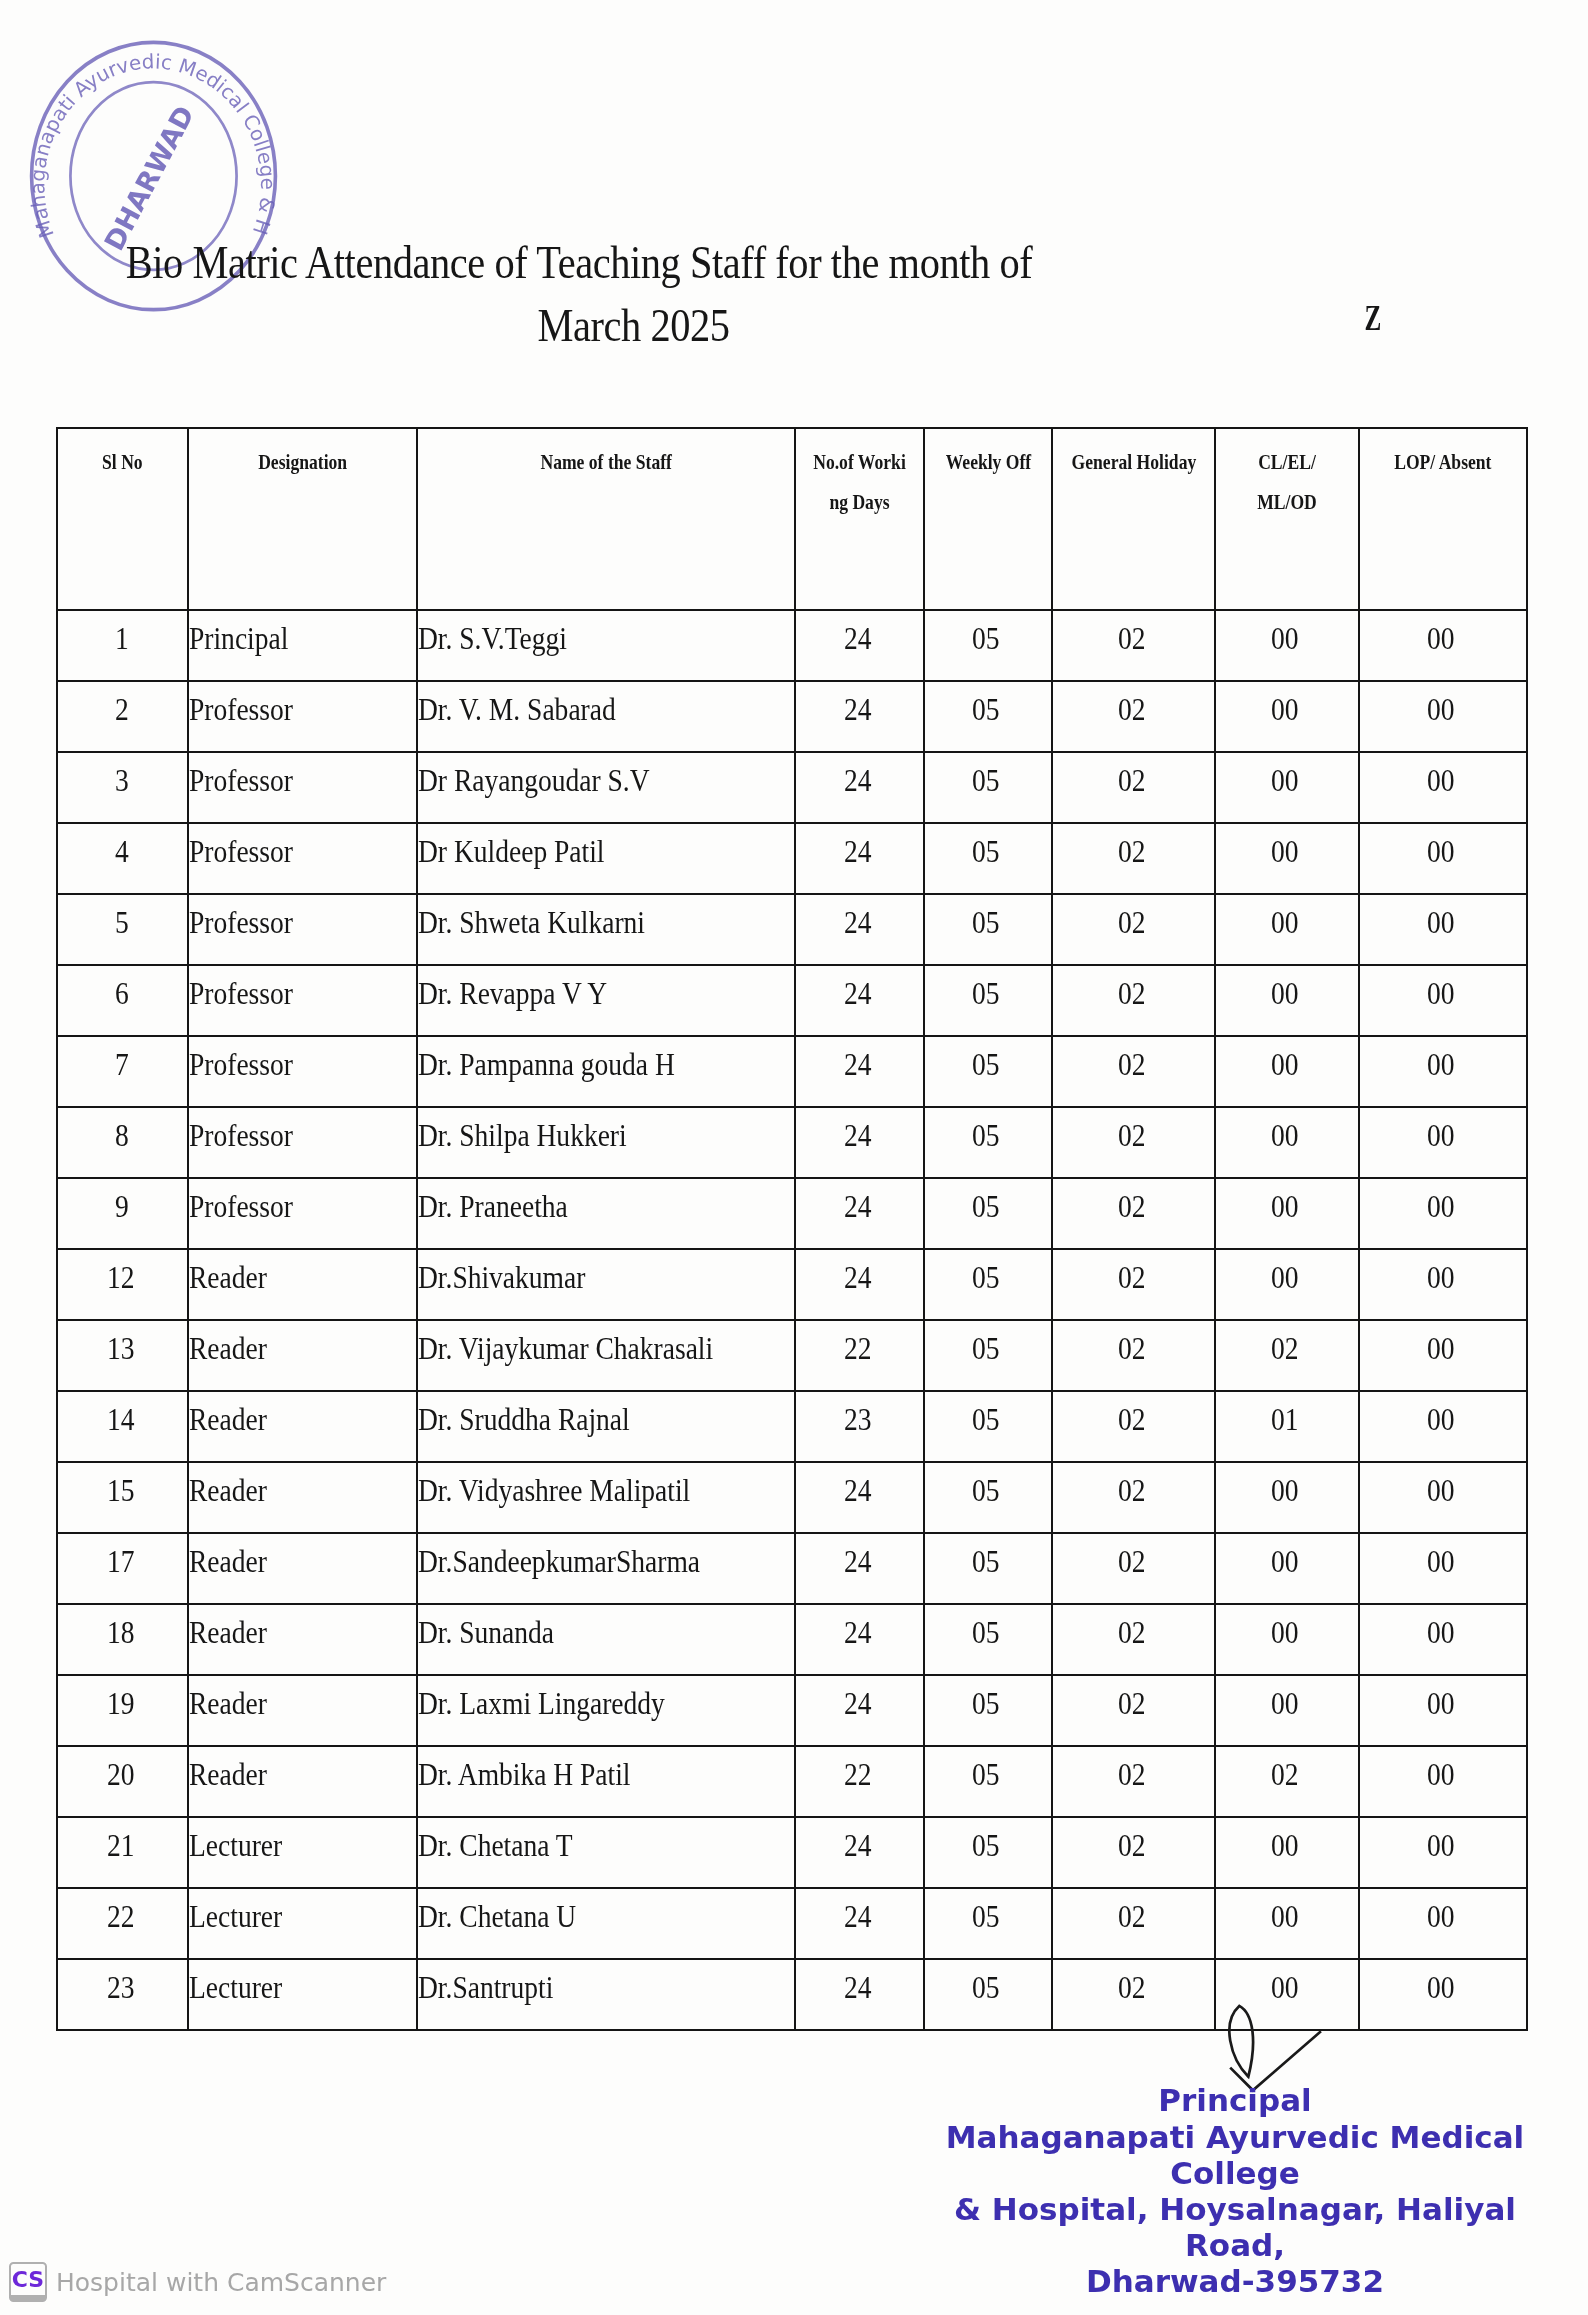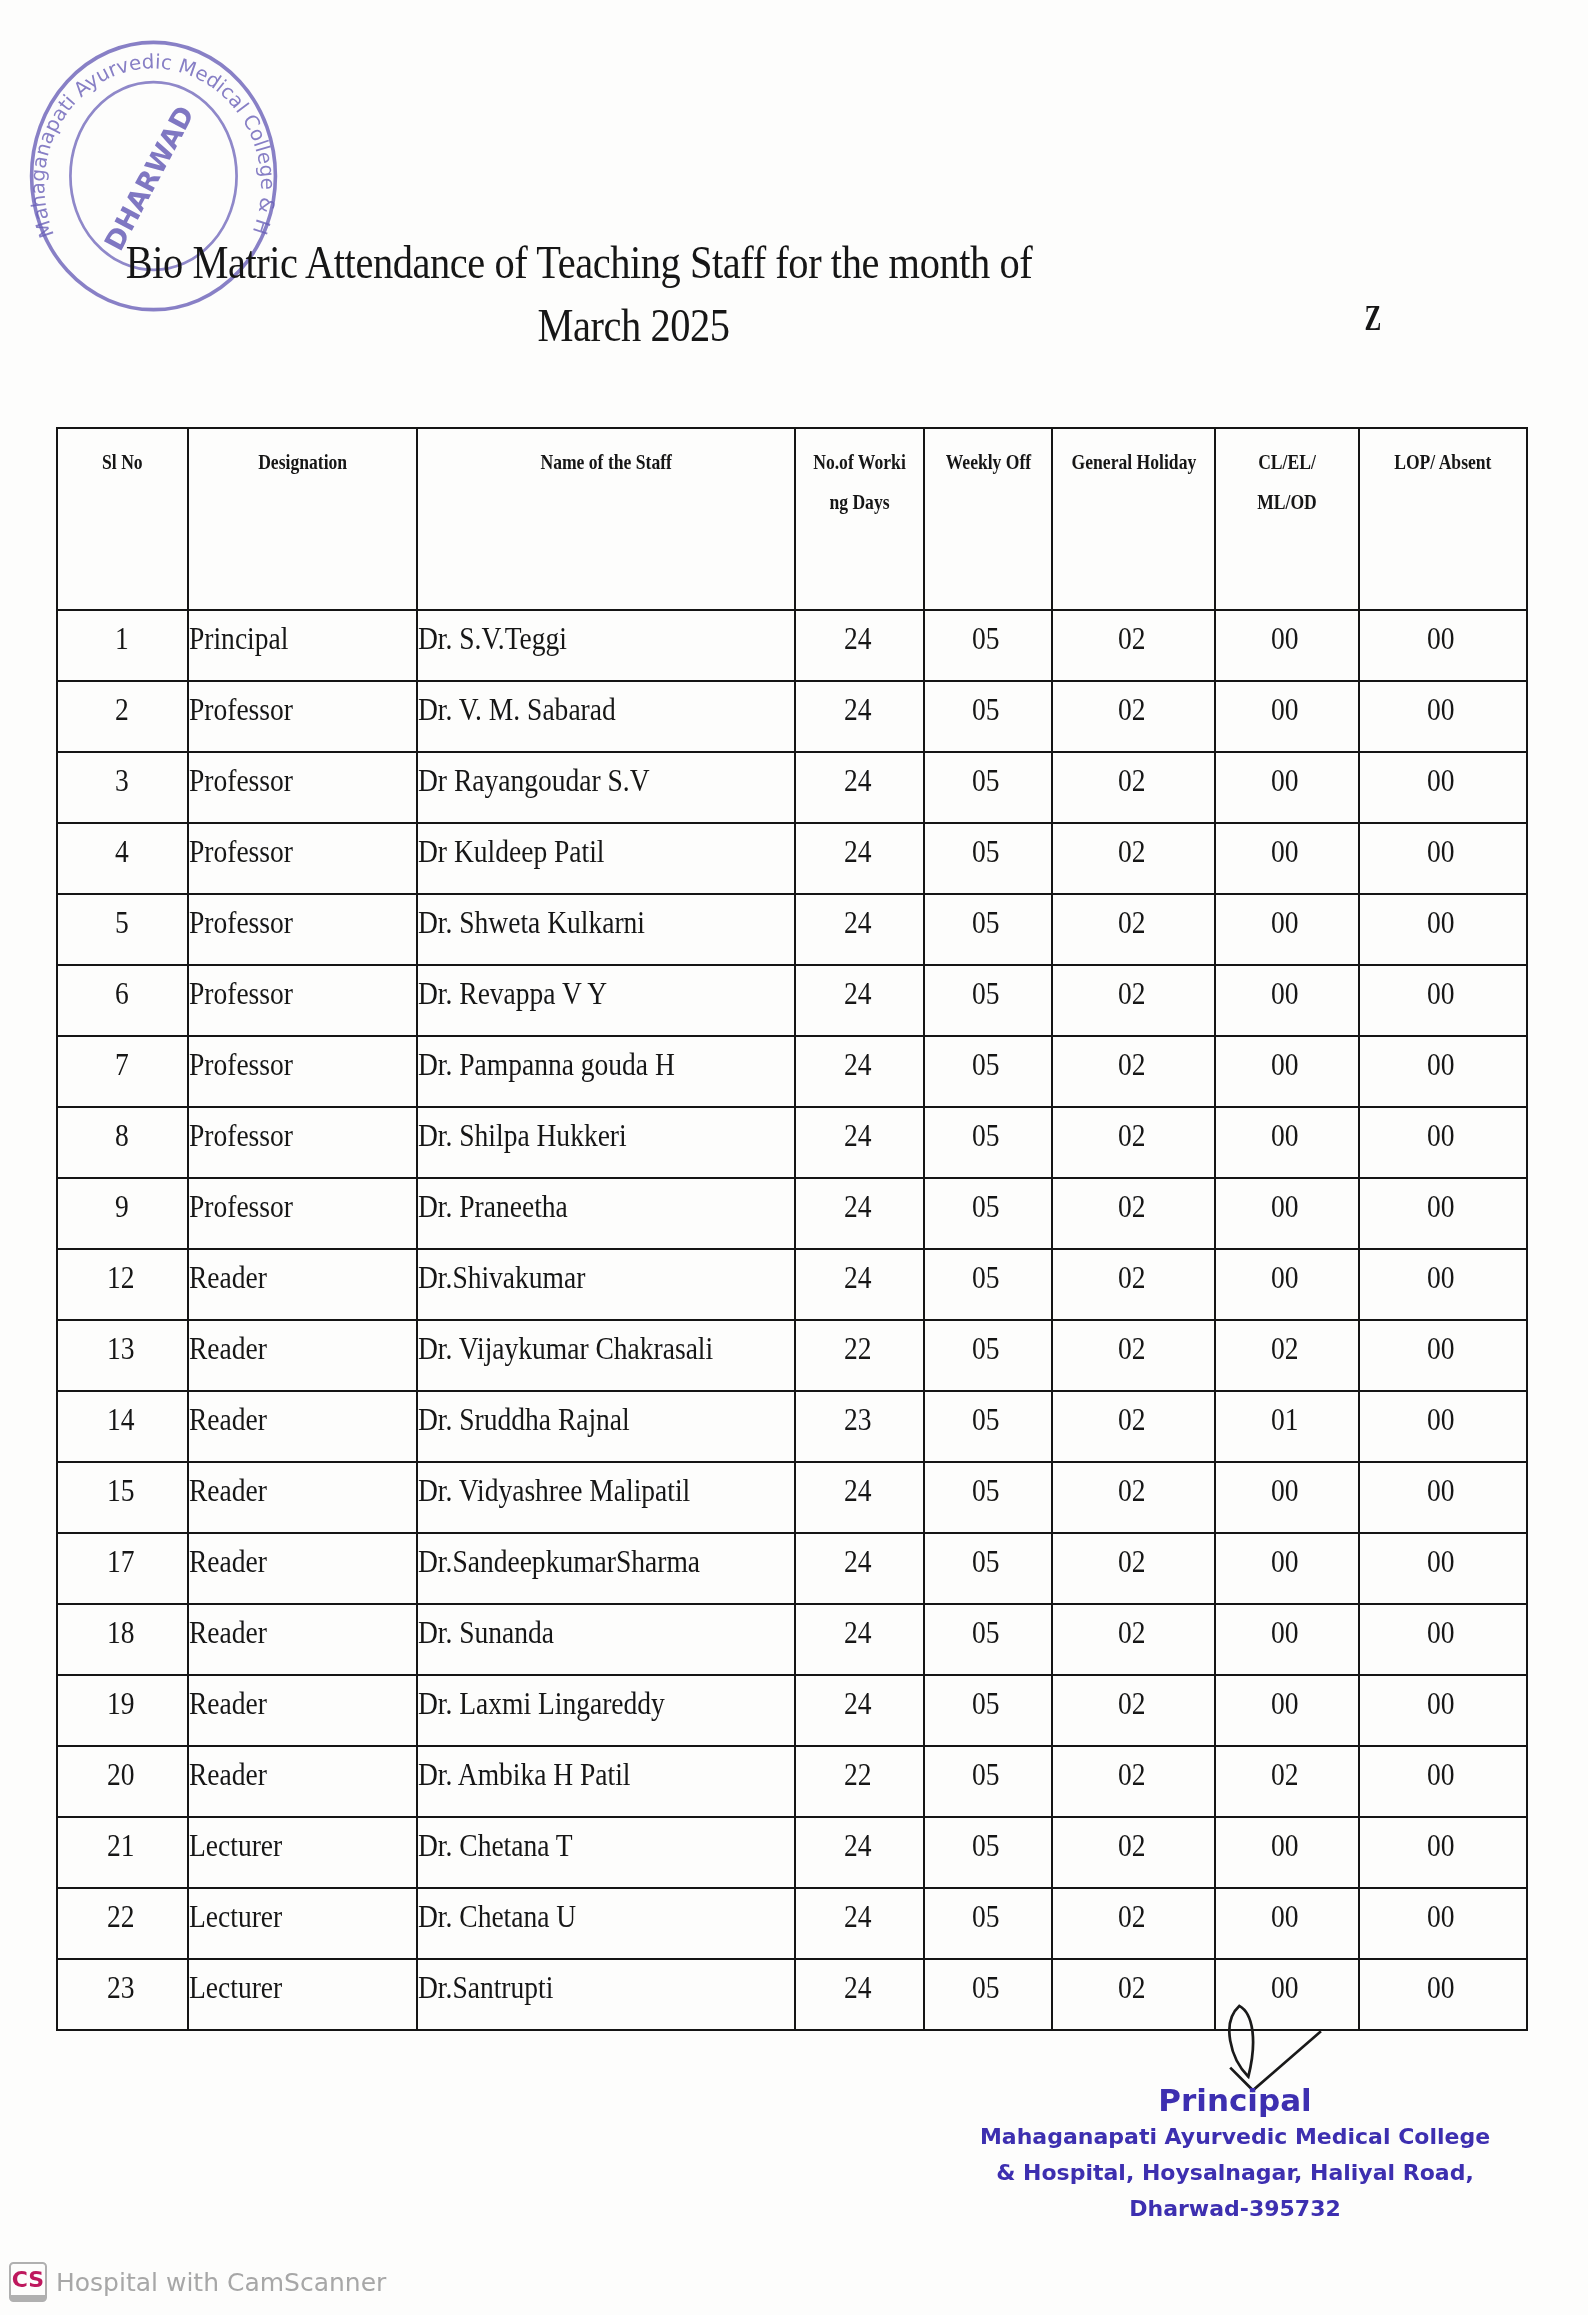--- a/index.html
+++ b/index.html
@@ -54,7 +54,7 @@
     font-family:"DejaVu Sans", "Liberation Sans", sans-serif; font-weight:bold;
   }
   .footer .role { font-size:31px; line-height:38px; }
-  .footer .addr { font-size:22px; line-height:36px; }
+  .footer .addr { font-size:31px; line-height:36px; }
   .camscanner {
     position:absolute; left:9px; top:2262px; height:40px;
     display:flex; align-items:center; gap:9px; color:#a7a7a7;

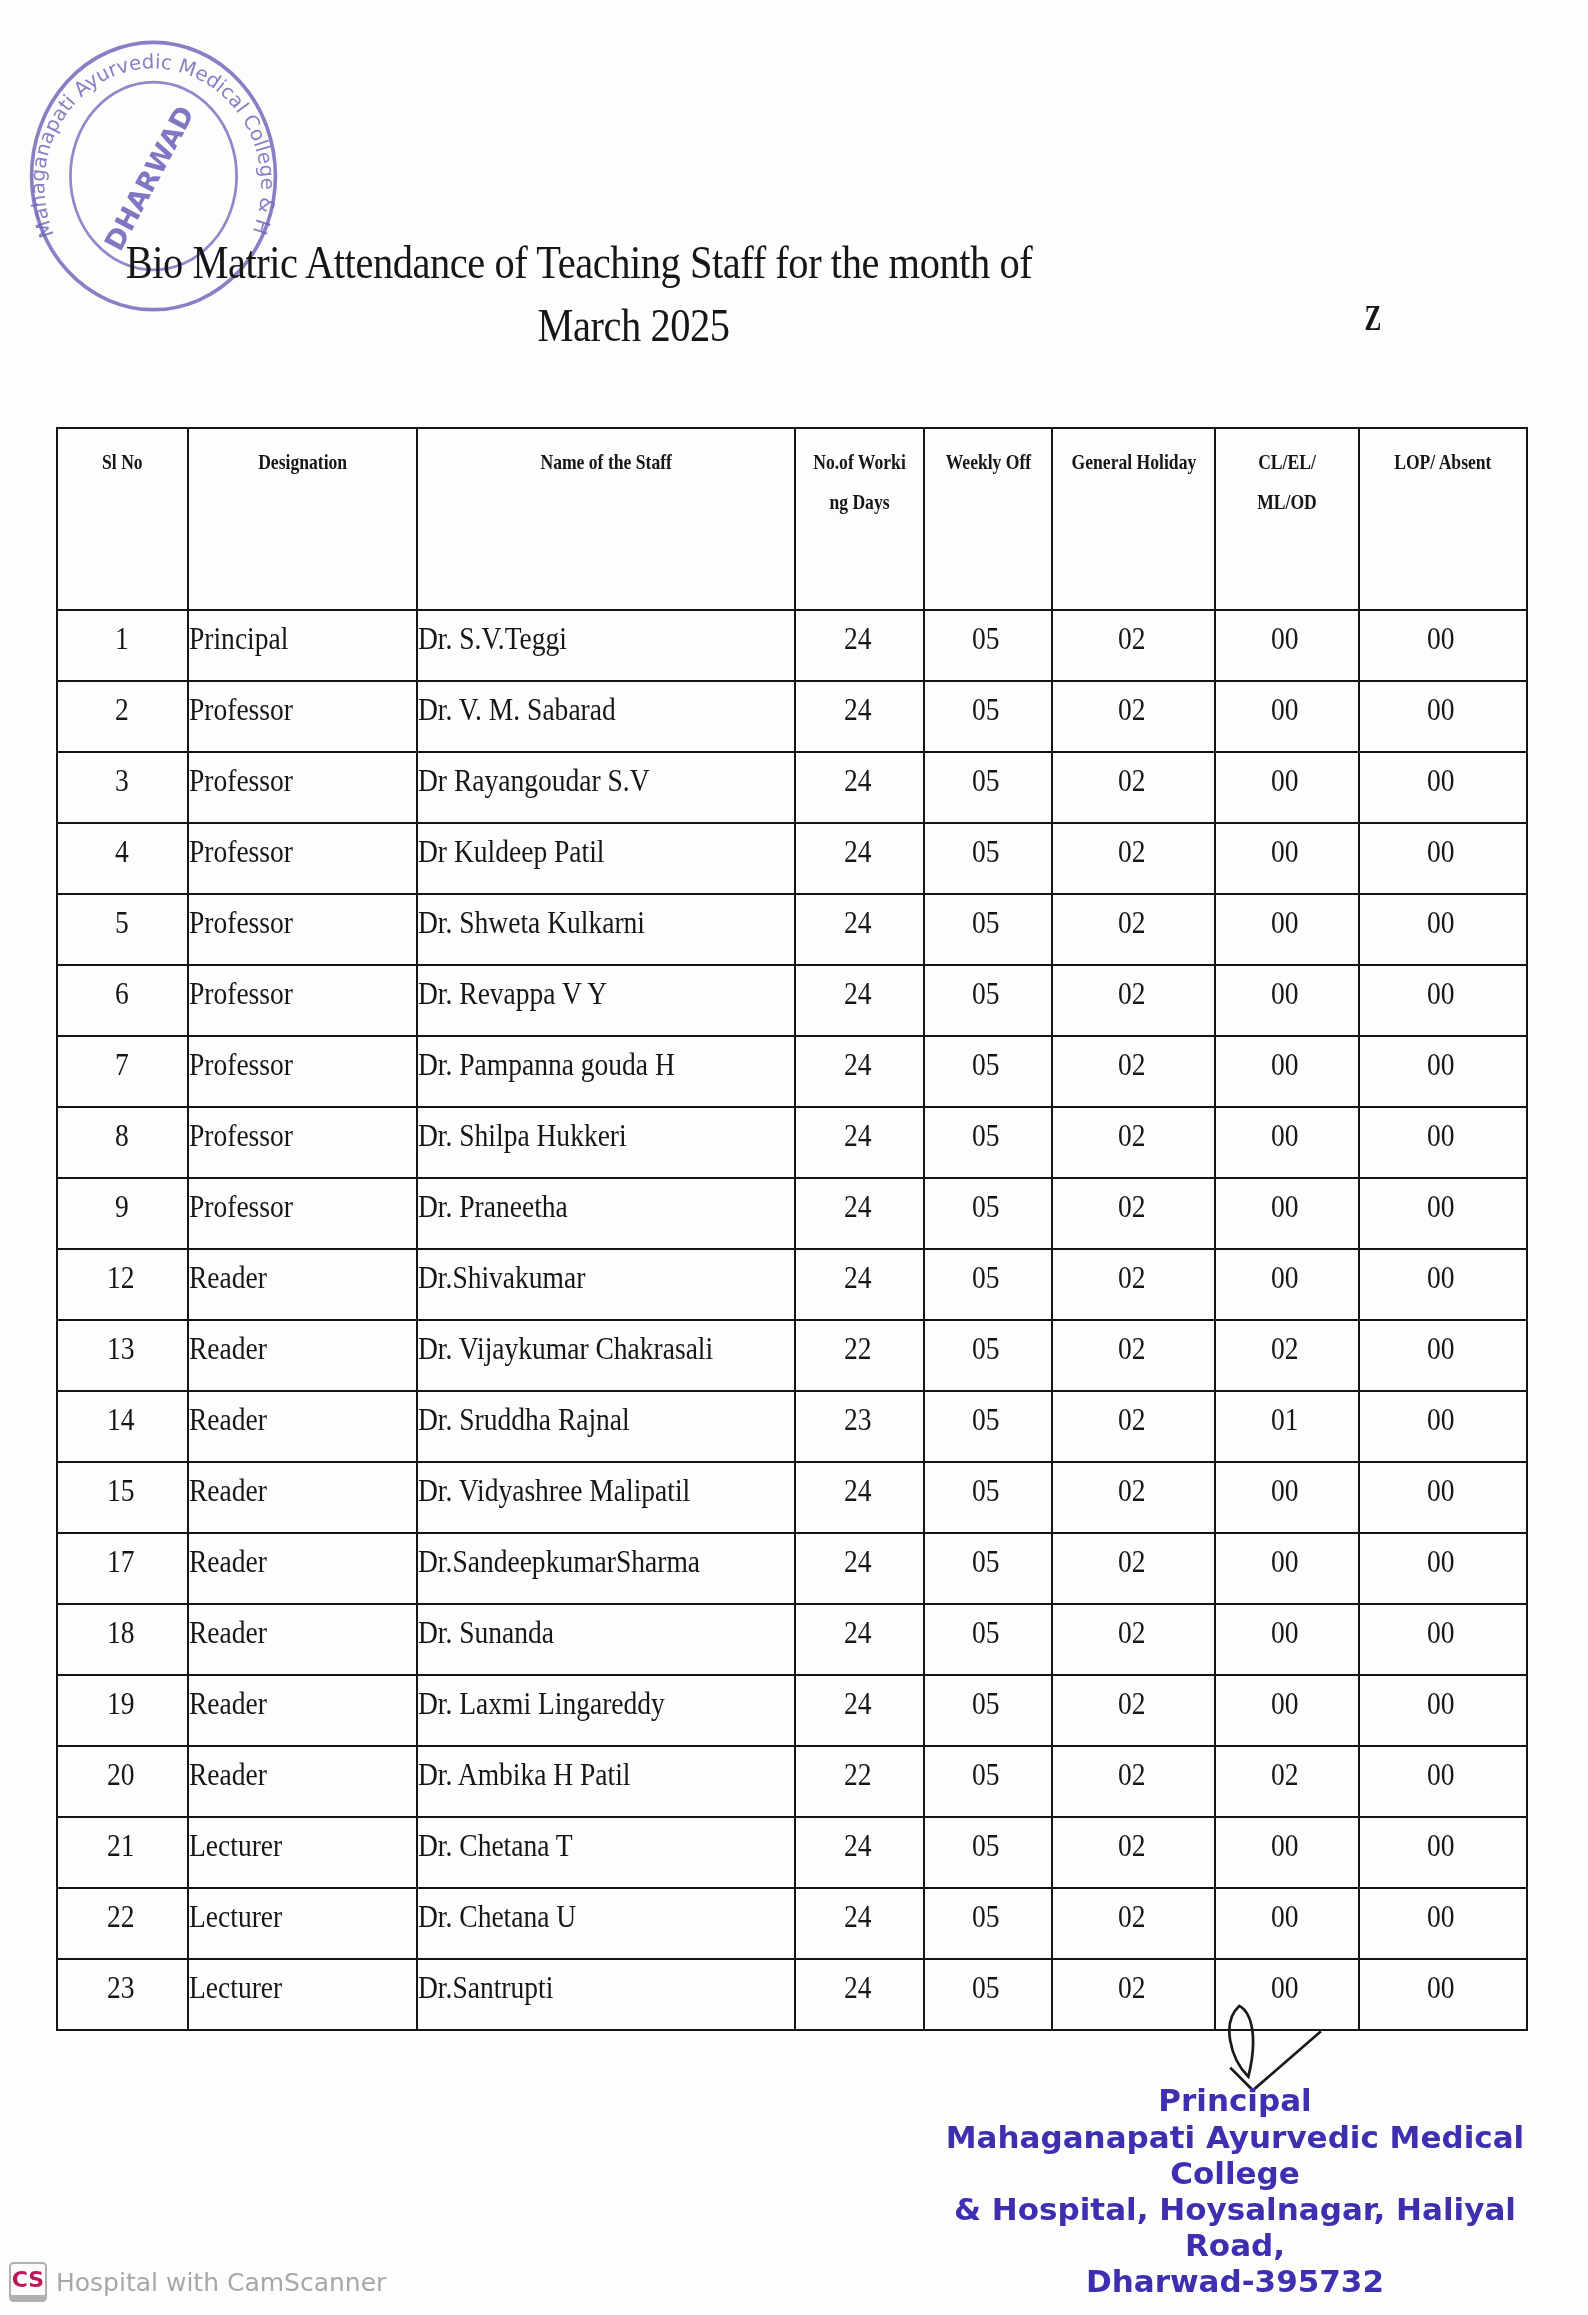--- a/index.html
+++ b/index.html
@@ -62,7 +62,7 @@
   }
   .cs-logo {
     width:38px; height:40px; border:2.7px solid #b0b0b0; border-radius:4.5px;
-    box-sizing:border-box; font-weight:bold; font-size:22px; color:#be185d;
+    box-sizing:border-box; font-weight:bold; font-size:22px; color:#6d28d9;
     display:flex; align-items:center; justify-content:center;
     border-bottom-width:7.2px;
   }

